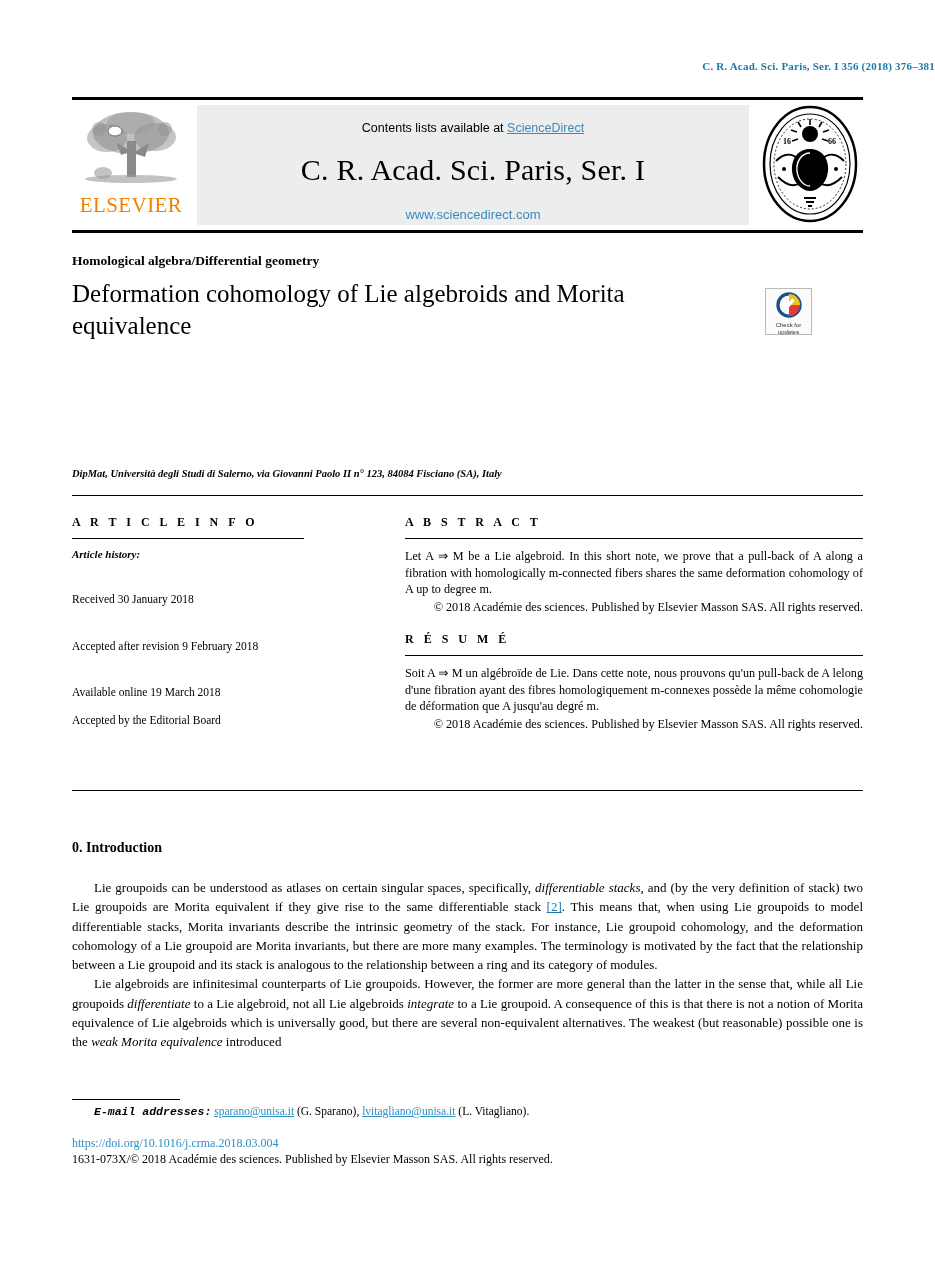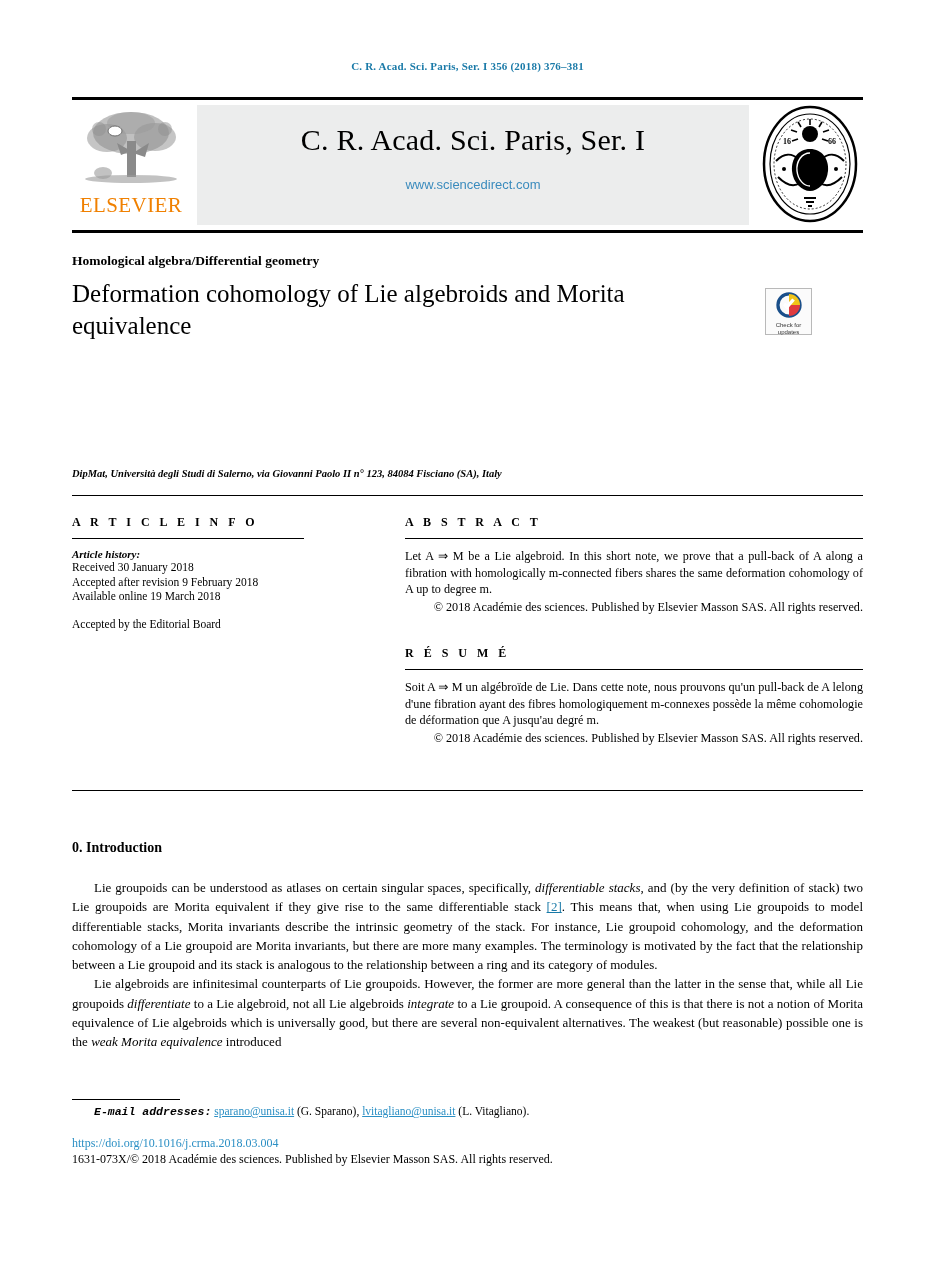--- a/index.html
+++ b/index.html
@@ -26,7 +26,7 @@
     top: 60px;
     left: 0;
     width: 935px;
-    text-align: center;
+    text-align: right;
     font-size: 11px;
     color: #1a7aa8;
     letter-spacing: 0.2px;

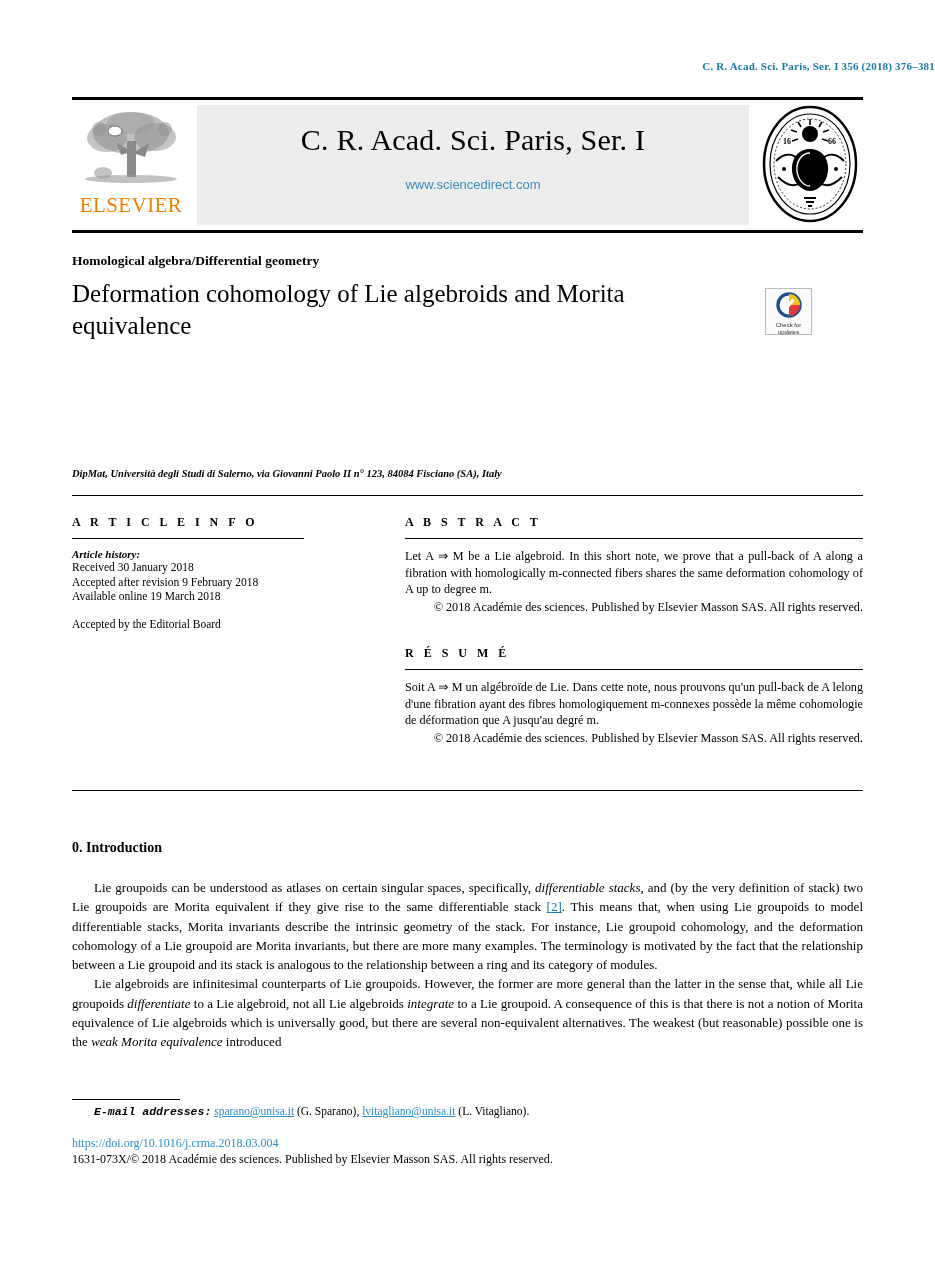--- a/index.html
+++ b/index.html
@@ -356,6 +356,9 @@
     </div>
 
     <div class="journal-band">
+      <div class="contents-line">
+        <span>Contents lists available at </span><a class="sd" href="#">ScienceDirect</a>
+      </div>
       <div class="journal-title">C. R. Acad. Sci. Paris, Ser. I</div>
       <div class="sd-url">www.sciencedirect.com</div>
     </div>

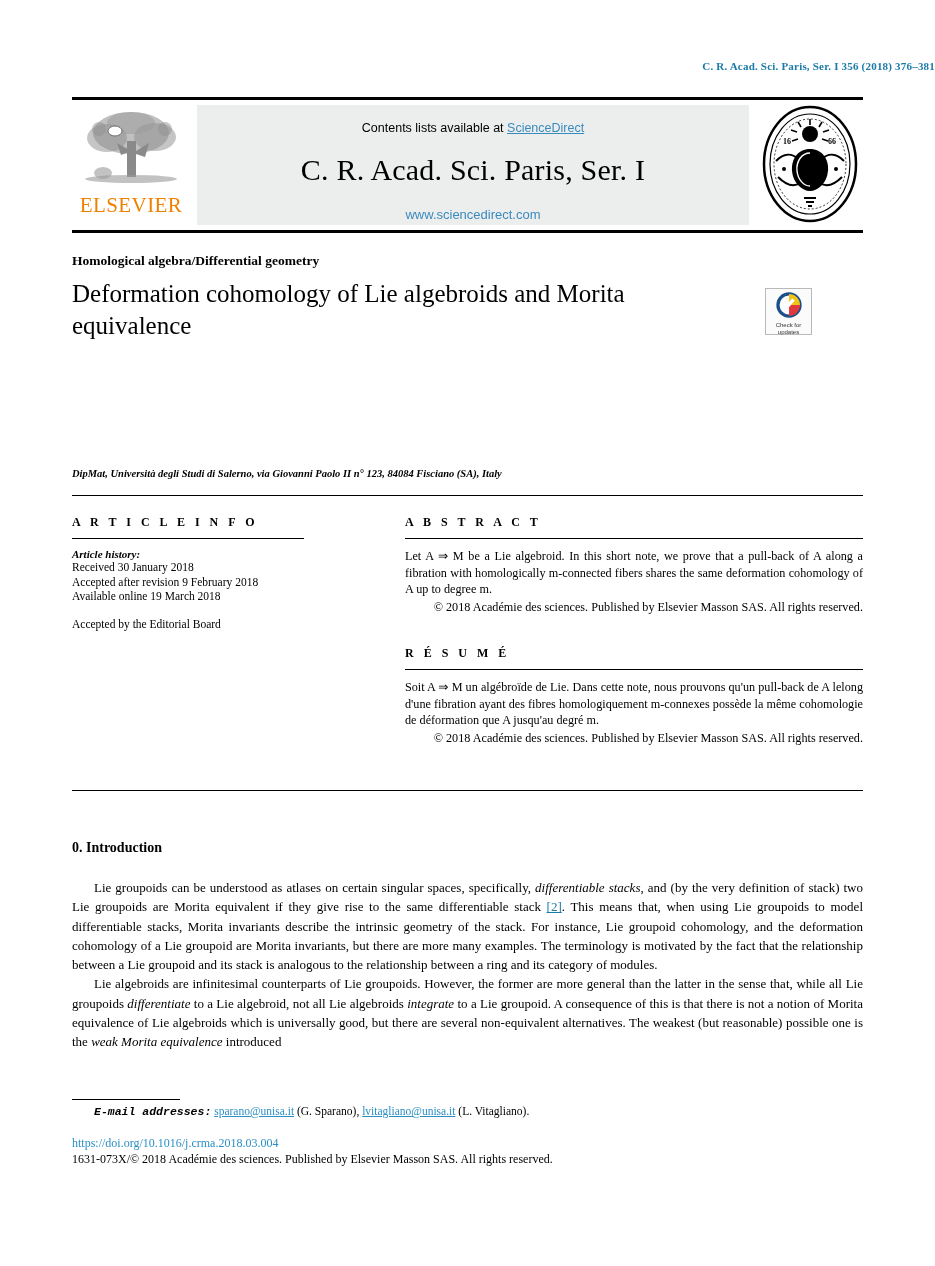--- a/index.html
+++ b/index.html
@@ -226,6 +226,7 @@
     font-size: 11.5px;
     line-height: 14.5px;
     font-family: "Liberation Serif", serif;
+    margin-top: 32px;
   }
   .presented {
     font-size: 11.5px;

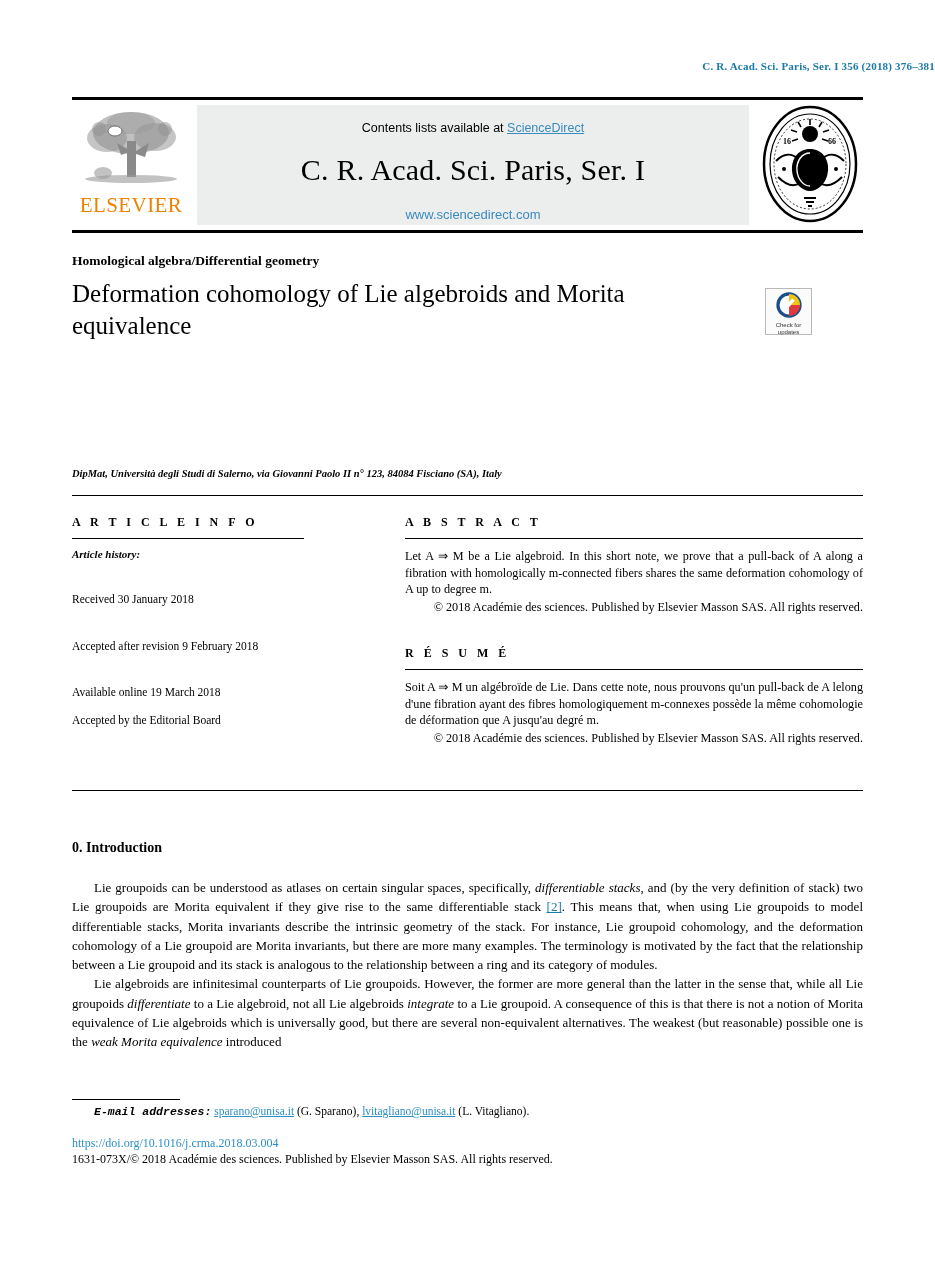--- a/index.html
+++ b/index.html
@@ -247,7 +247,7 @@
     font-family: "Liberation Serif", serif;
   }
   .resume-block {
-    margin-top: 31px;
+    margin-top: 17px;
   }
   .rule-mid {
     position: absolute;

